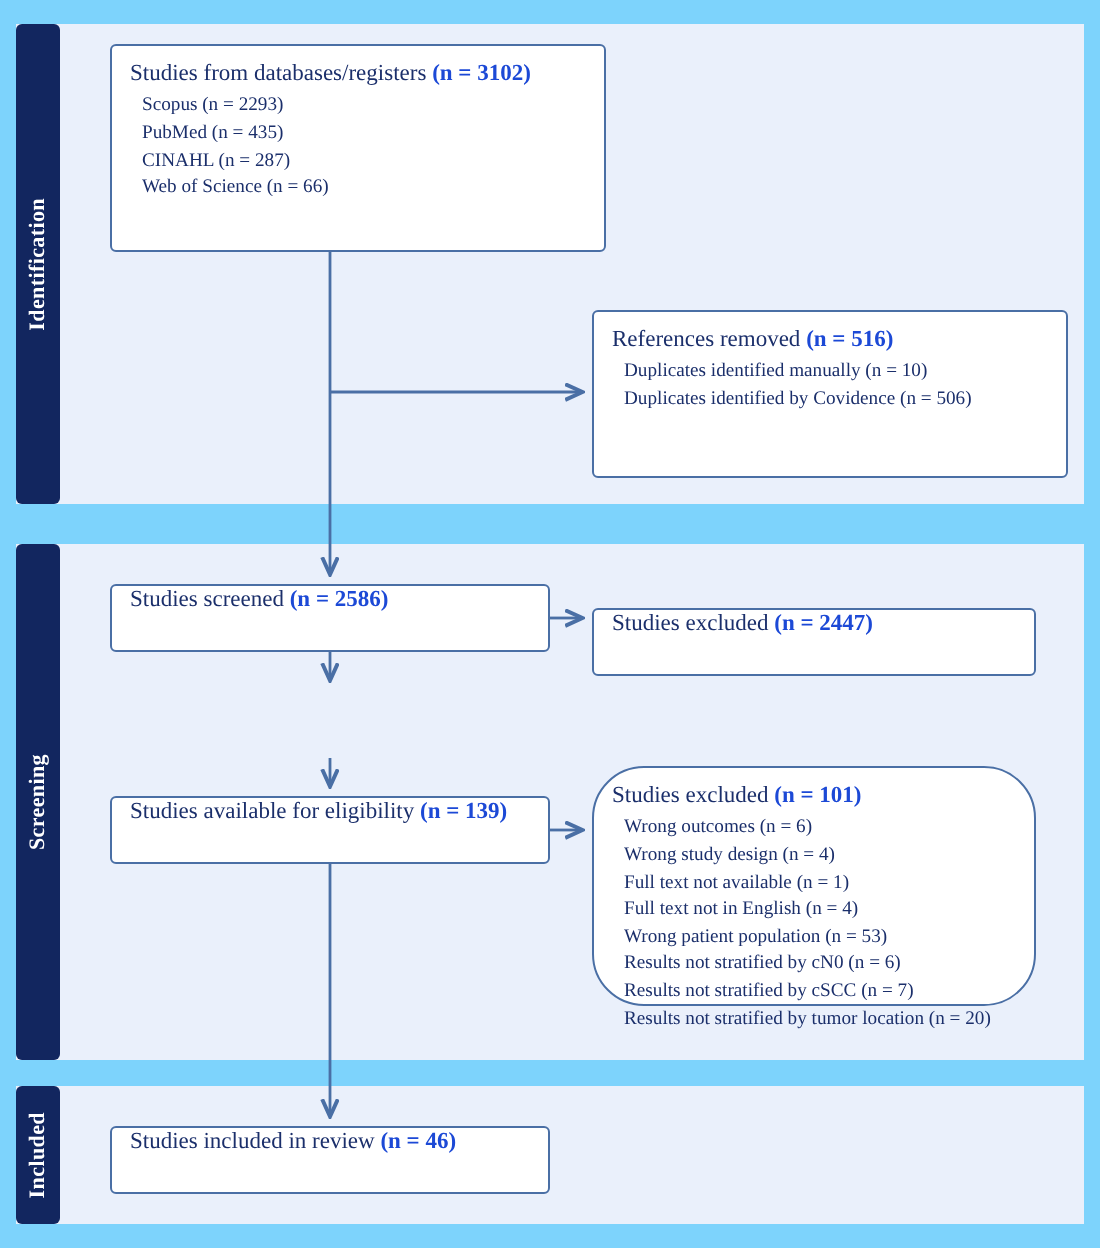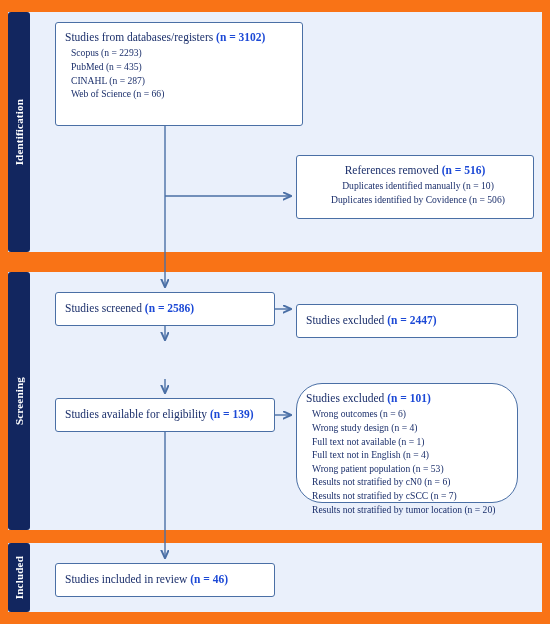--- a/index.html
+++ b/index.html
@@ -15,7 +15,7 @@
     position: relative;
     width: 550px;
     height: 624px;
-    background: #f97316;
+    background: #7dd3fc;
     overflow: hidden;
   }
 

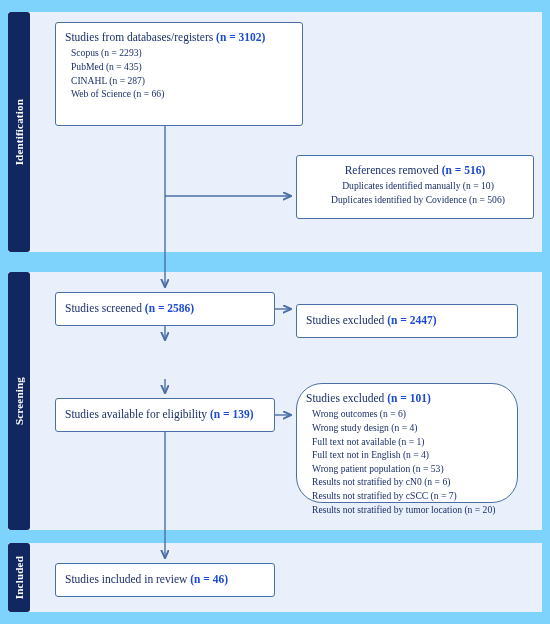--- a/index.html
+++ b/index.html
@@ -95,7 +95,7 @@
 
   
   #box-databases  { left: 55px;  top: 22px;  width: 248px; height: 104px; }
-  #box-removed    { left: 296px; top: 155px; width: 238px; height: 64px; text-align: center;  }
+  #box-removed    { left: 296px; top: 155px; width: 238px; height: 84px;  }
   #box-screened   { left: 55px;  top: 292px; width: 220px; height: 34px;  }
   #box-excluded-1 { left: 296px; top: 292px; width: 222px; height: 34px; margin-top: 12px;  }
   #box-retrieval  { left: 55px;  top: 345px; width: 220px; height: 34px;  }

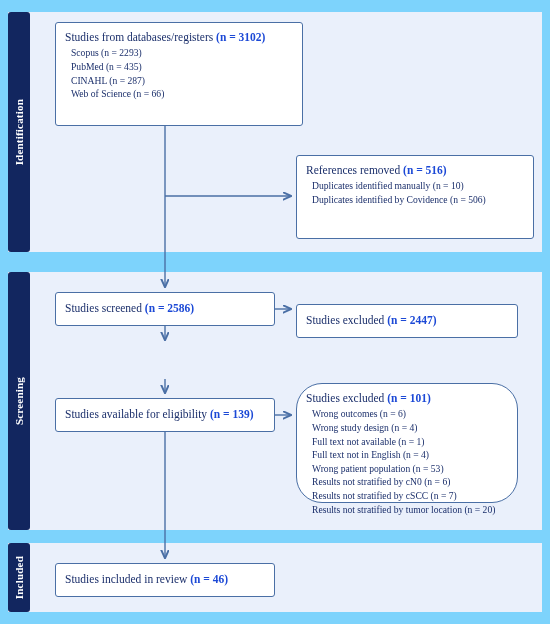--- a/index.html
+++ b/index.html
@@ -90,7 +90,7 @@
     padding: 0 9px;
     height: 100%;
     display: flex;
-    align-items: center;
+    align-items: flex-start;
   }
 
   

